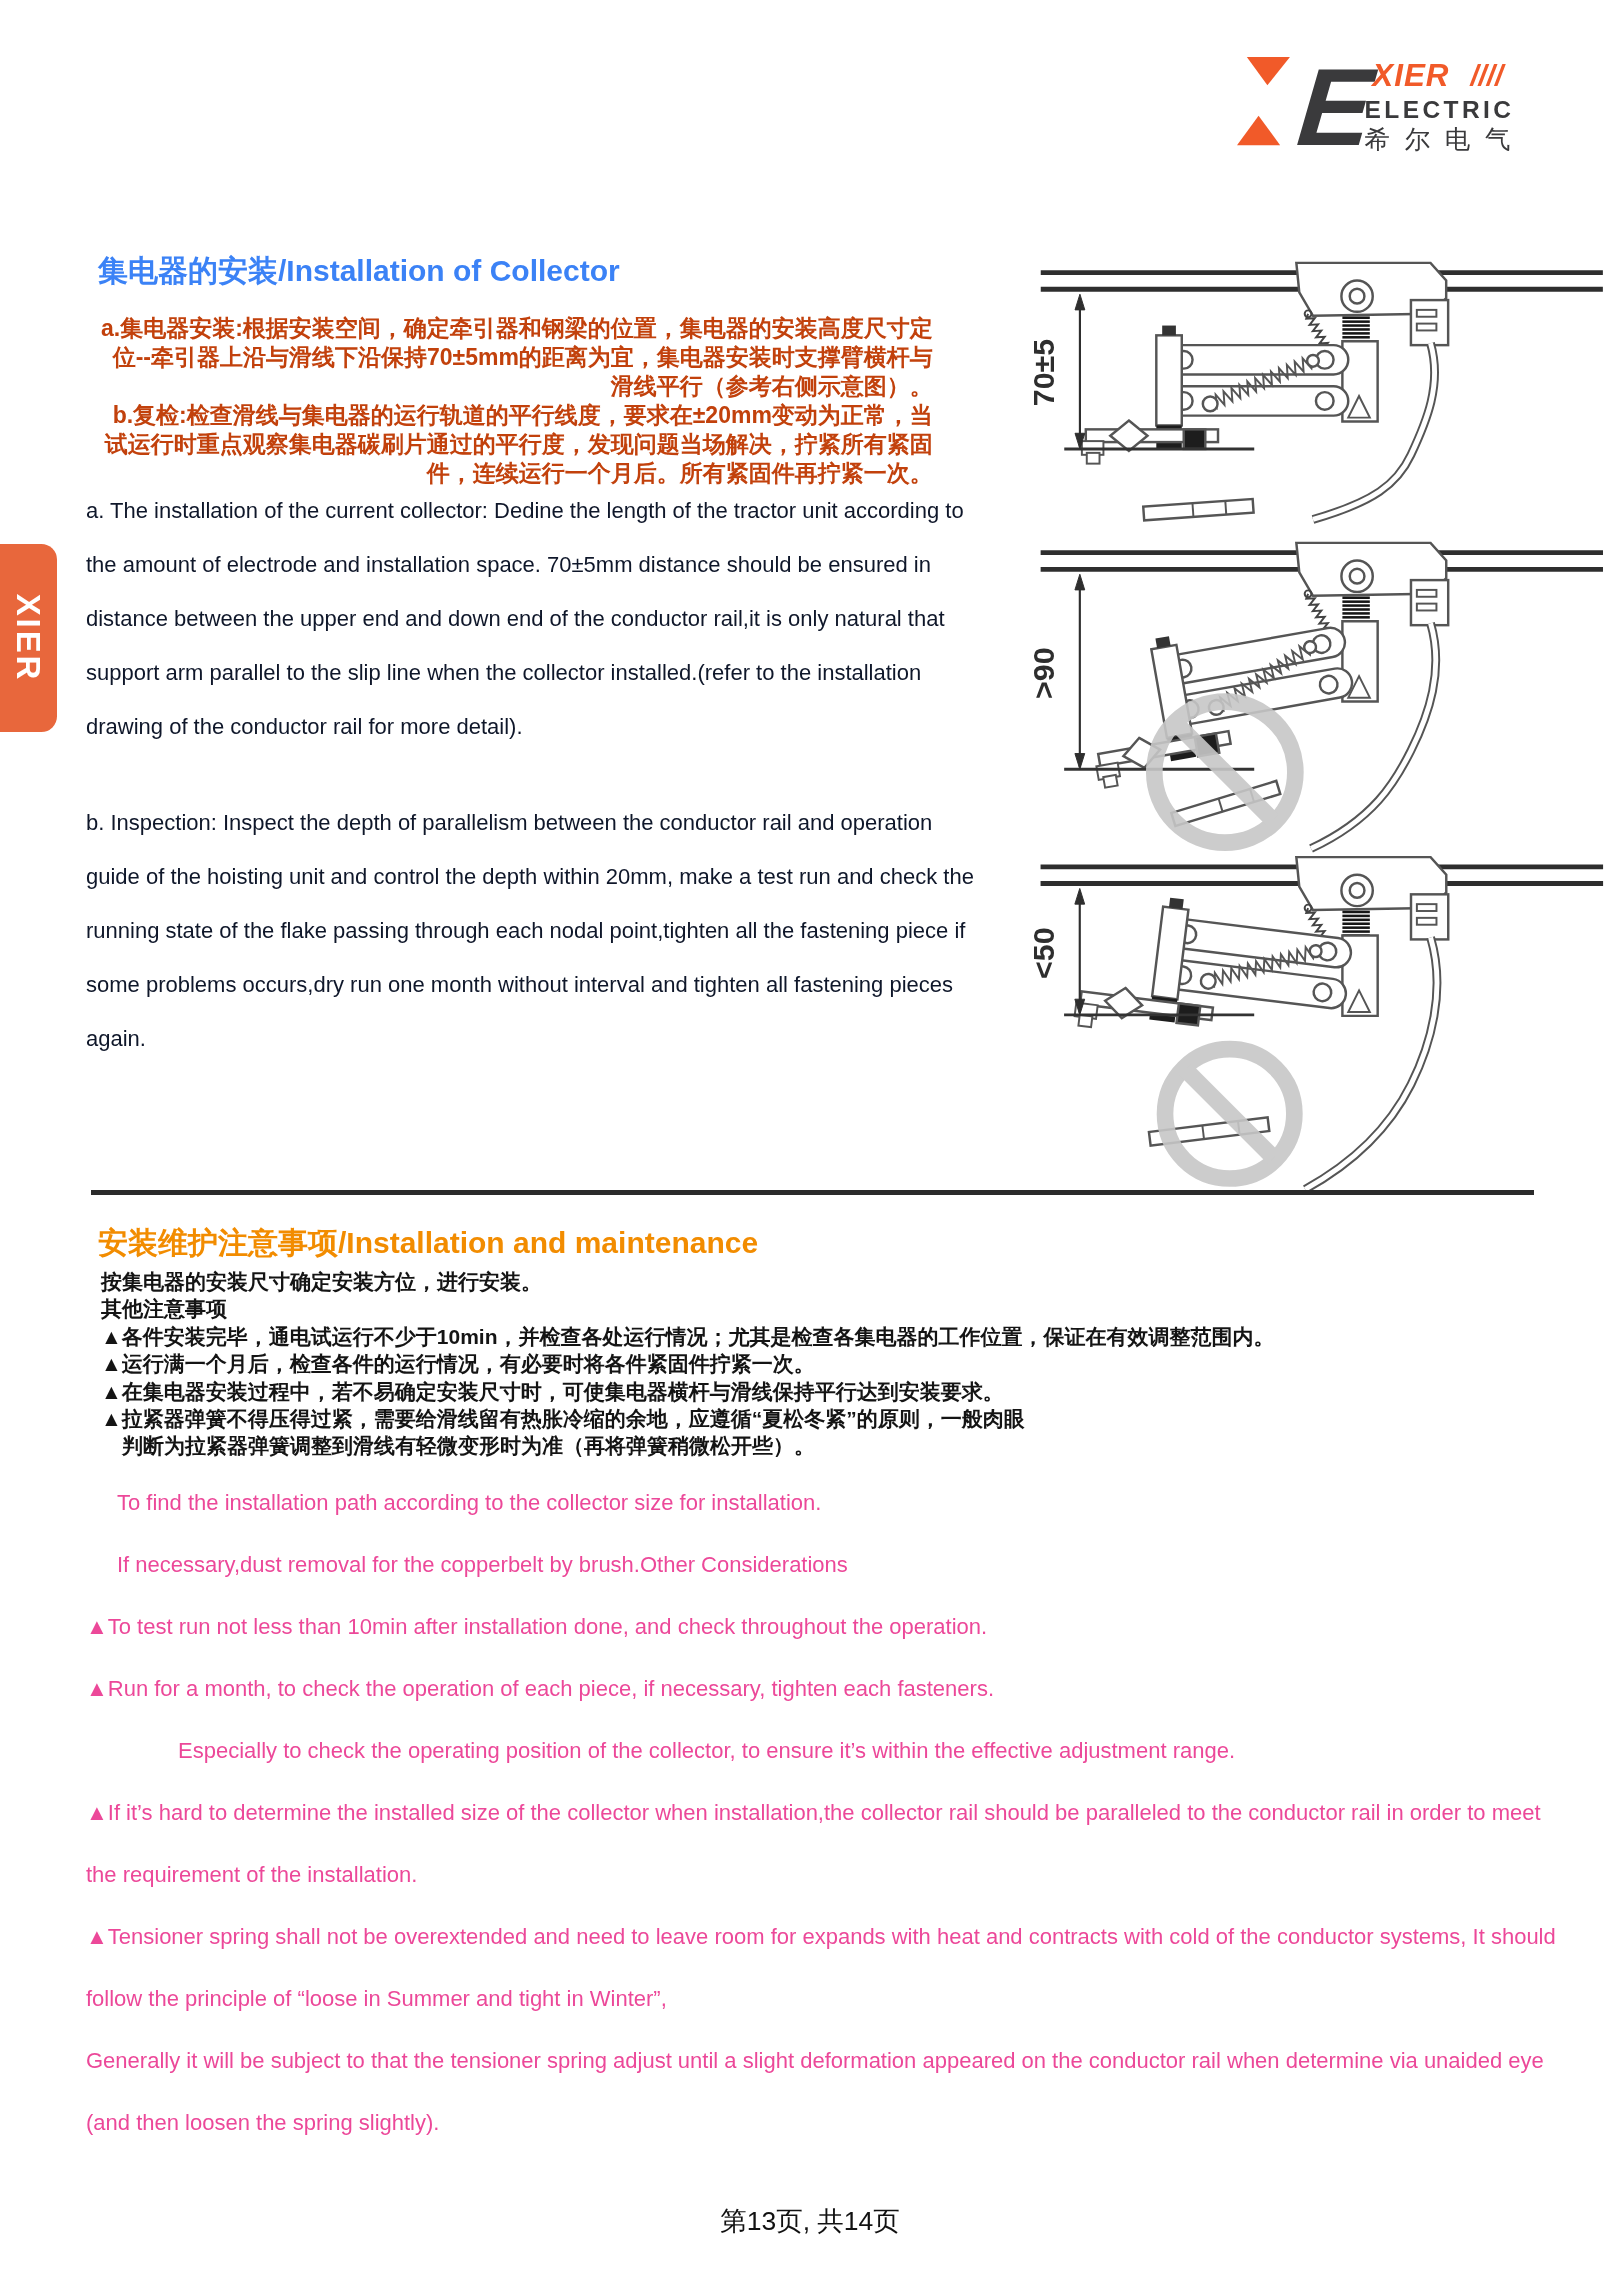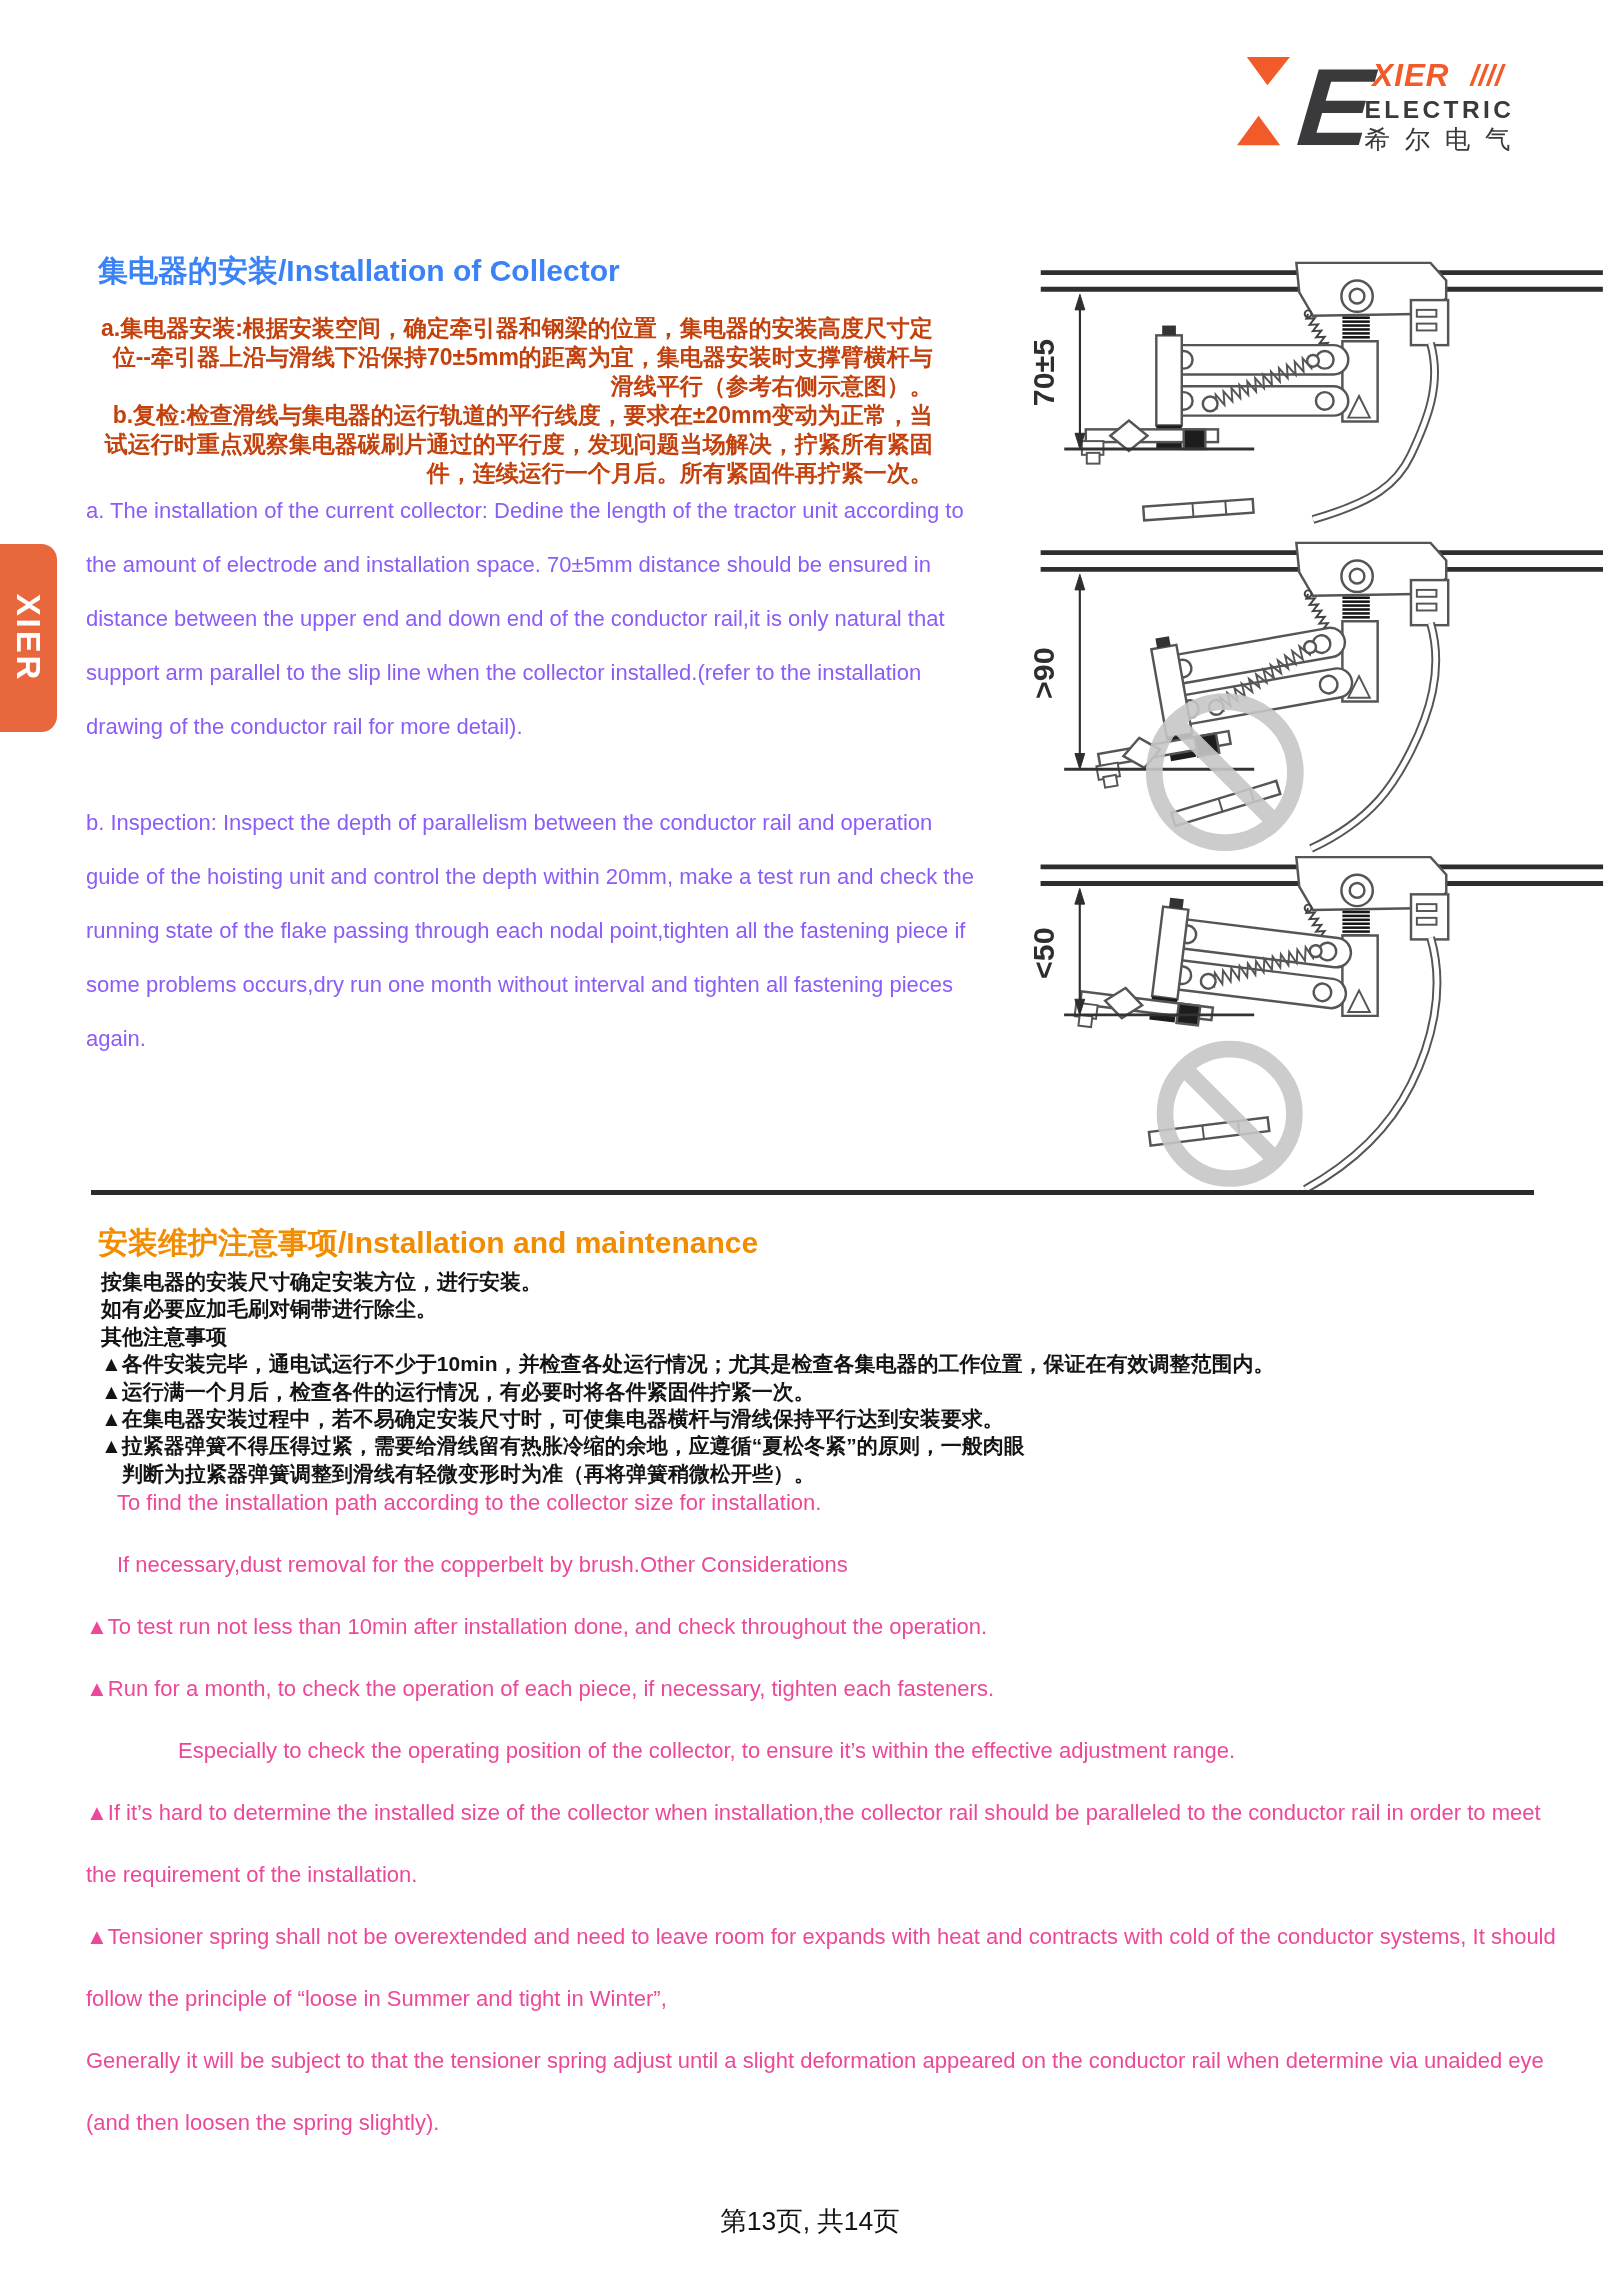--- a/index.html
+++ b/index.html
@@ -17,7 +17,7 @@
   
   .s1-title{position:absolute;left:98px;top:251px;font-size:30px;font-weight:bold;color:#F28C00;}
   .s1-zh{position:absolute;left:101px;top:314px;font-size:23px;font-weight:600;line-height:29px;color:#c2410c;white-space:nowrap;text-align:right;}
-  .en-para{position:absolute;left:86px;width:900px;font-size:22px;line-height:54px;color:#8b5cf6;}
+  .en-para{position:absolute;left:86px;width:900px;font-size:22px;line-height:54px;color:#0f172a;}
   #para-a{top:484px;}
   #para-b{top:796px;}
 

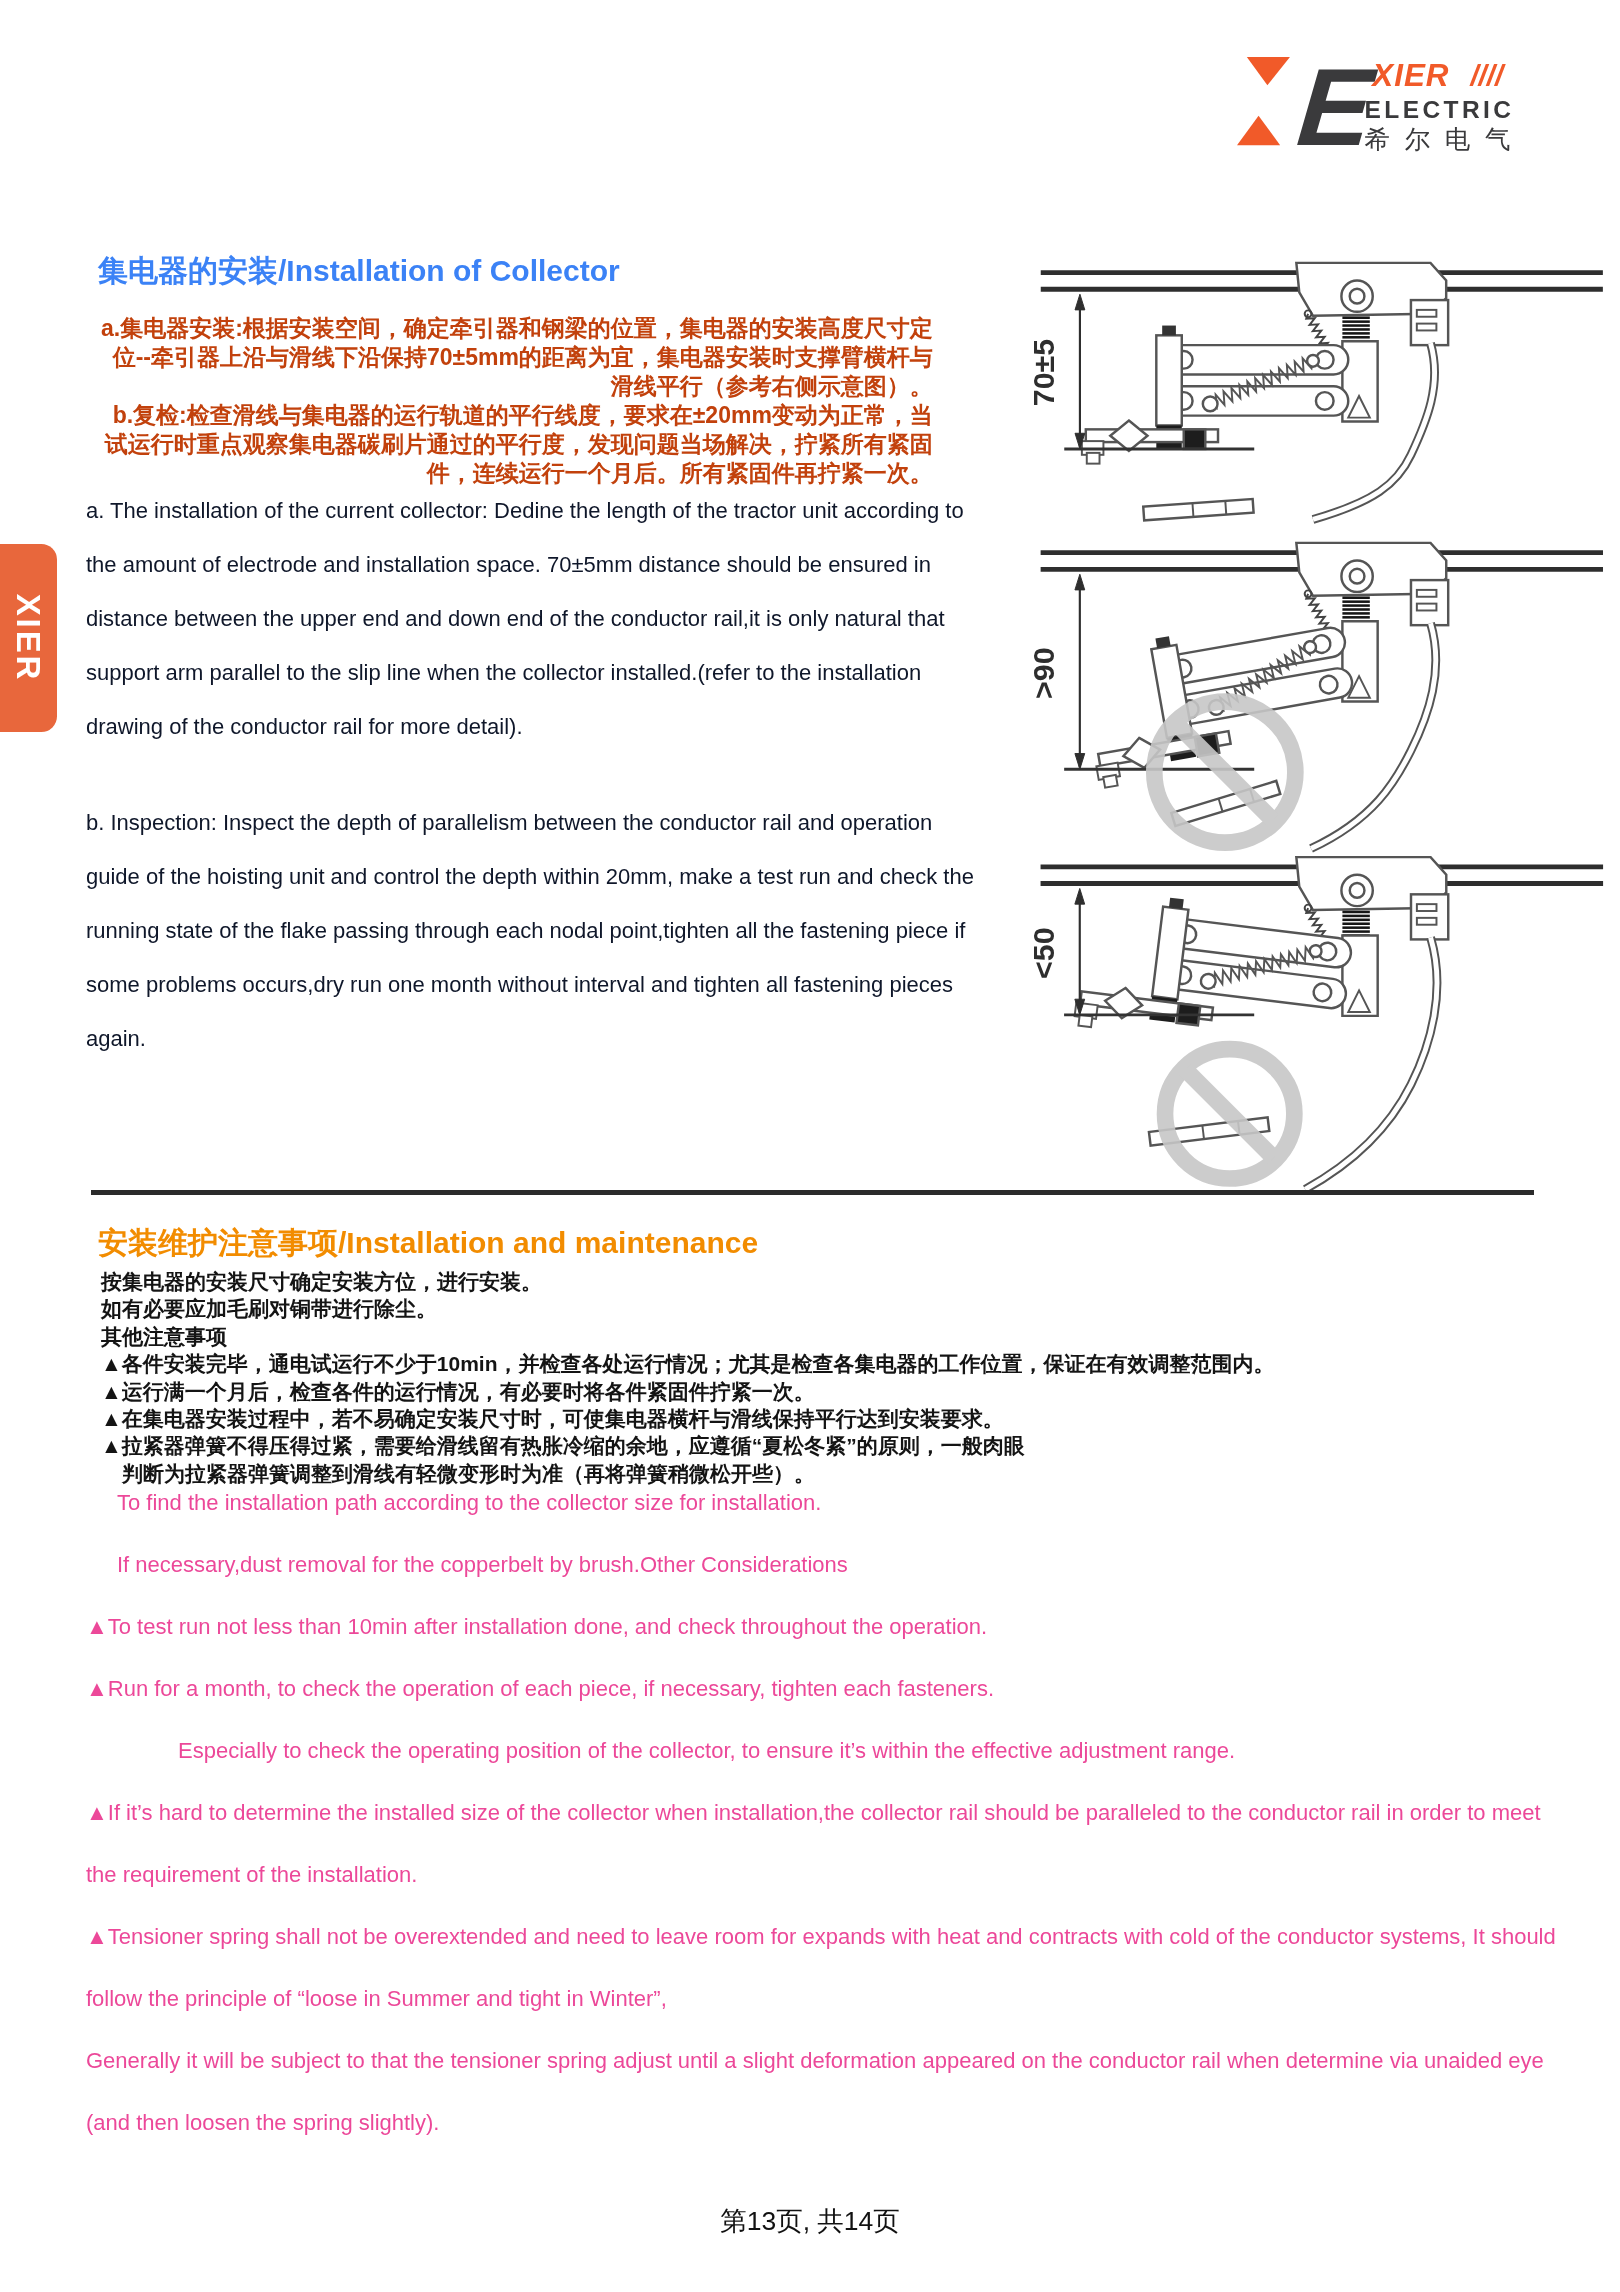--- a/index.html
+++ b/index.html
@@ -302,7 +302,6 @@
   <div class="s2-title" style="color: rgb(242, 140, 0); text-align: right;">安装维护注意事项/Installation and maintenance</div>
   <div class="s2-zh" id="s2zh">
       <div class="">按集电器的安装尺寸确定安装方位，进行安装。</div>
-      <div class="">如有必要应加毛刷对铜带进行除尘。</div>
       <div class="">其他注意事项</div>
       <div class="">▲各件安装完毕，通电试运行不少于10min，并检查各处运行情况；尤其是检查各集电器的工作位置，保证在有效调整范围内。</div>
       <div class="">▲运行满一个月后，检查各件的运行情况，有必要时将各件紧固件拧紧一次。</div>

